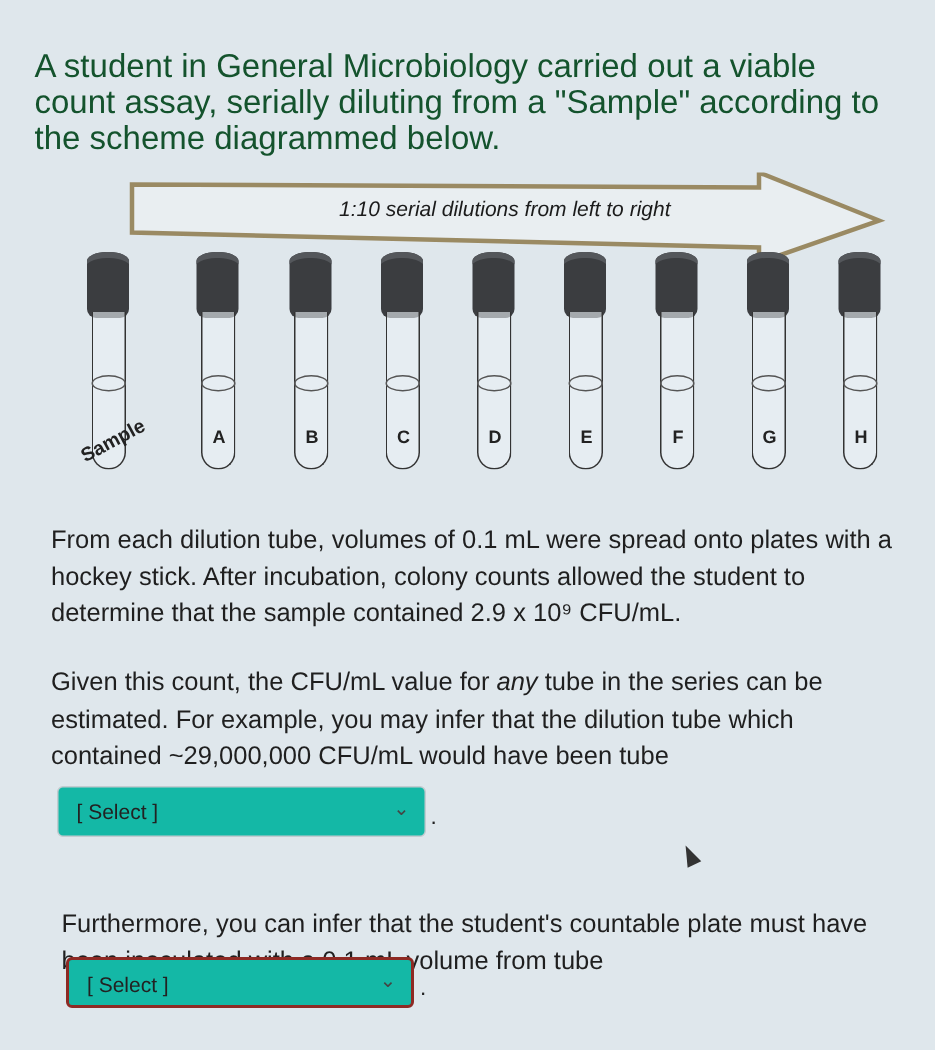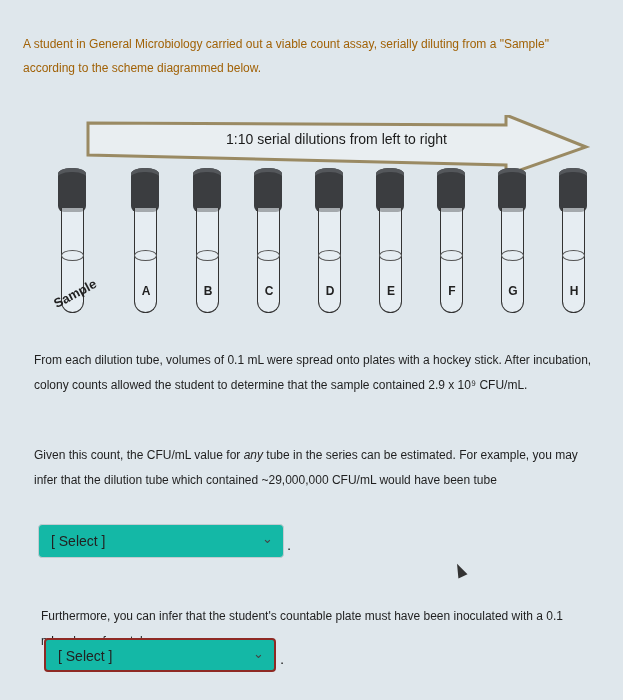--- a/index.html
+++ b/index.html
@@ -4,7 +4,7 @@
 <style>
   html,body{margin:0;padding:0;}
   body{width:623px;height:700px;background:#dfe7ec;font-family:"Liberation Sans",sans-serif;color:#222;position:relative;overflow:hidden;}
-  .intro{position:absolute;left:23px;top:32px;width:580px;font-size:12px;line-height:24px;color:#a16207;}
+  .intro{position:absolute;left:23px;top:32px;width:580px;font-size:22px;line-height:24px;color:#14532d;}
   .diagram{position:absolute;left:56px;top:110px;width:540px;height:220px;}
   .arrow{position:absolute;left:30px;top:5px;}
   .arrow-label{position:absolute;left:170px;top:21px;font-size:14px;color:#1b1b1b;}

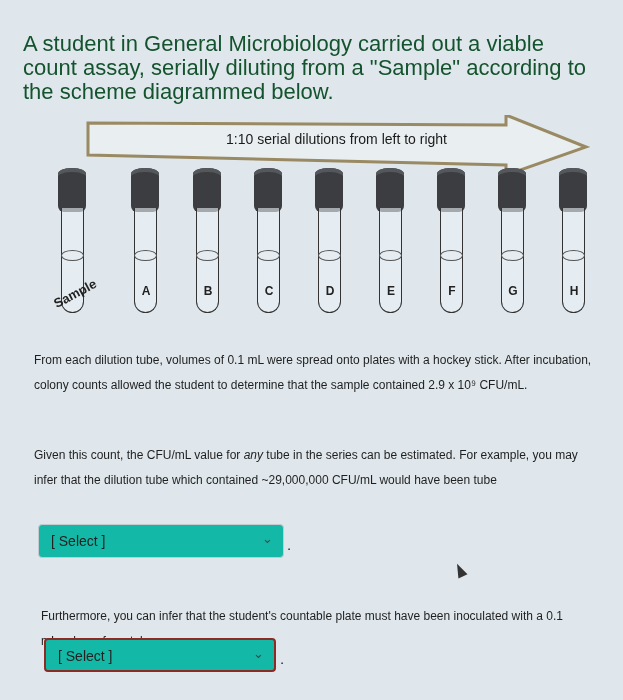--- a/index.html
+++ b/index.html
@@ -7,7 +7,7 @@
   .intro{position:absolute;left:23px;top:32px;width:580px;font-size:22px;line-height:24px;color:#14532d;}
   .diagram{position:absolute;left:56px;top:110px;width:540px;height:220px;}
   .arrow{position:absolute;left:30px;top:5px;}
-  .arrow-label{position:absolute;left:170px;top:21px;font-size:14px;color:#1b1b1b;}
+  .arrow-label{position:absolute;left:170px;top:21px;font-size:14px;font-style:italic;color:#1b1b1b;}
   .tube{position:absolute;top:58px;width:28px;height:150px;}
   .cap{position:absolute;left:0;top:0;width:28px;height:44px;background:#3b3d40;border-radius:13px 13px 6px 6px / 6px 6px 6px 6px;box-shadow:inset 0 6px 0 -2px #54575b;}
   .glass{position:absolute;left:3px;top:40px;width:21px;height:104px;border:1.6px solid #333;border-top:none;border-radius:0 0 12px 12px;background:rgba(235,242,246,0.6);}

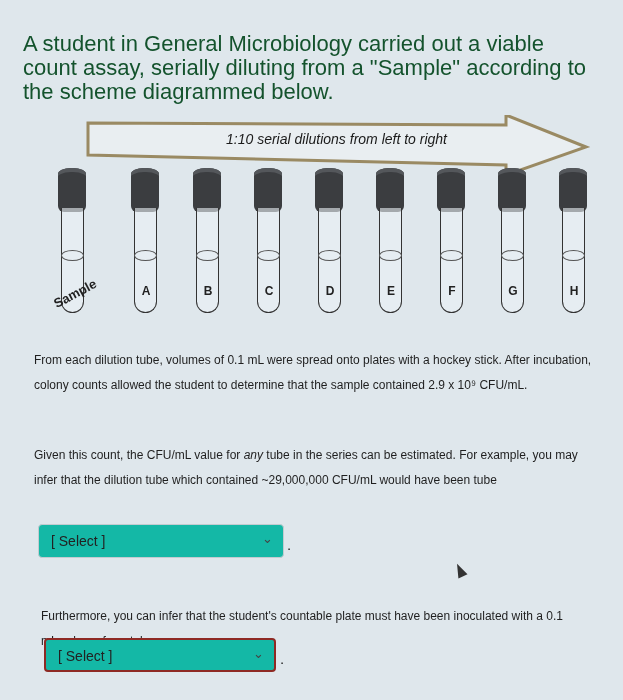--- a/index.html
+++ b/index.html
@@ -14,7 +14,7 @@
   .meniscus{position:absolute;left:-1px;top:42px;width:21px;height:9px;border:1.4px solid #555;border-radius:50%;}
   .tube-label{position:absolute;left:0;top:76px;width:22px;text-align:center;font-size:12px;font-weight:bold;color:#222;}
   .sample-label{position:absolute;left:-6px;top:118px;font-size:13px;font-weight:bold;transform:rotate(-28deg);color:#222;}
-  .para{position:absolute;left:34px;width:570px;font-size:12px;line-height:24.5px;color:#1f1f1f;}
+  .para{position:absolute;left:34px;width:570px;font-size:17px;line-height:24.5px;color:#1f1f1f;}
   .select{position:absolute;height:34px;background:#14b8a6;border:1px solid #c3cbd0;border-radius:4px;box-sizing:border-box;font-size:14px;color:#222;}
   .select .val{position:absolute;left:12px;top:8px;}
   .select .chev{position:absolute;right:10px;top:6px;font-size:13px;color:#444;}

